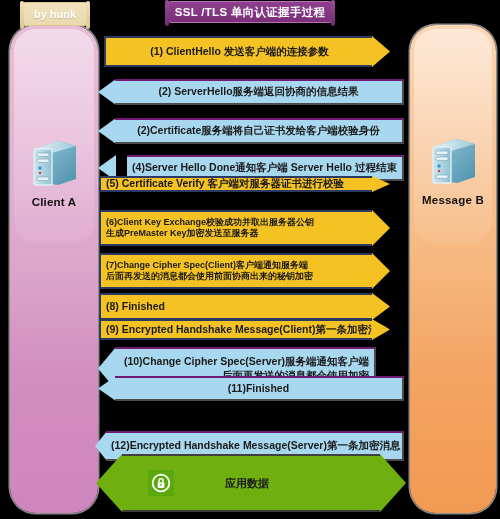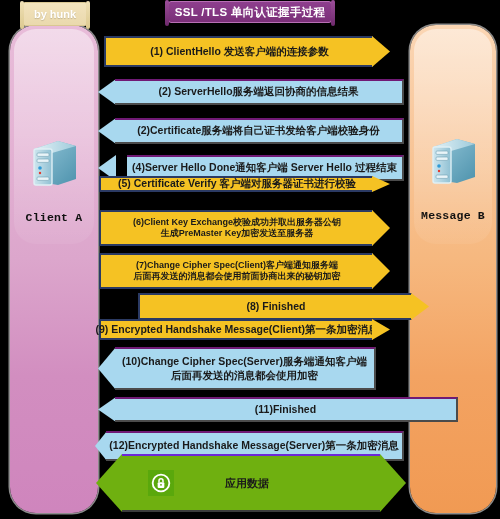--- a/index.html
+++ b/index.html
@@ -94,7 +94,6 @@
     display: flex; flex-direction: column; justify-content: center;
     flex: 1 1 auto;
     min-width: 0;
-    align-items: center;
   }
   .arrow-head {
     flex: 0 0 auto;

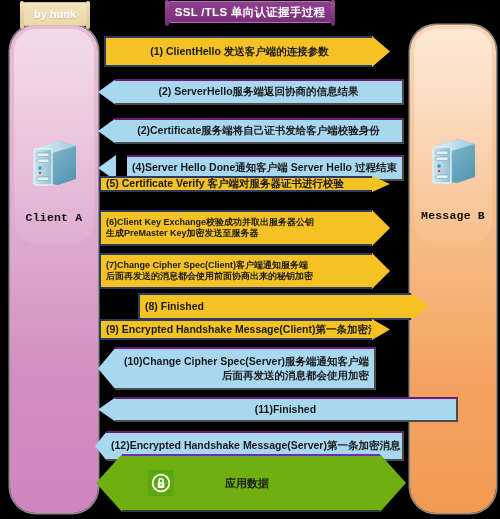--- a/index.html
+++ b/index.html
@@ -44,10 +44,9 @@
   #node-client { top: 110px; }
   #node-server { top: 108px; }
   .node-label {
-    margin-top: 16px;
+    margin-top: 1px;
     font-size: 11.5px; font-weight: bold; color: #111;
     letter-spacing: .2px;
-    font-family: Liberation Mono, monospace;
   }
   .srv { width: 52px; height: 56px; }
 

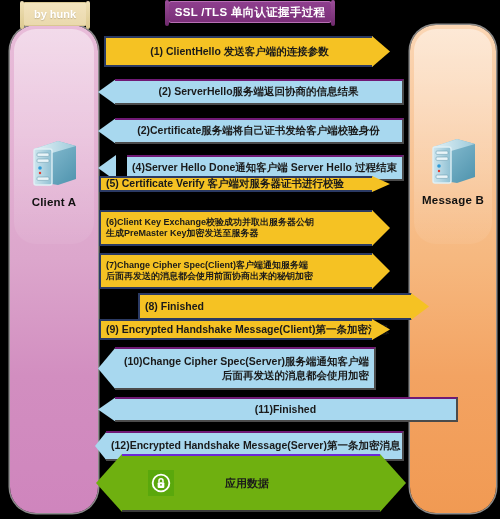--- a/index.html
+++ b/index.html
@@ -291,7 +291,7 @@
     <div class="arrow-head"></div>
   </div>
 
-  <div class="msg to-right" id="msg-8" style="left:99px; top:293px; width:291px; height:27px;margin-left:39px;">
+  <div class="msg to-right" id="msg-8" style="left:99px; top:293px; width:291px; height:27px;">
     <div class="arrow-body">
       <div class="msg-line lft">(8) Finished</div>
     </div>

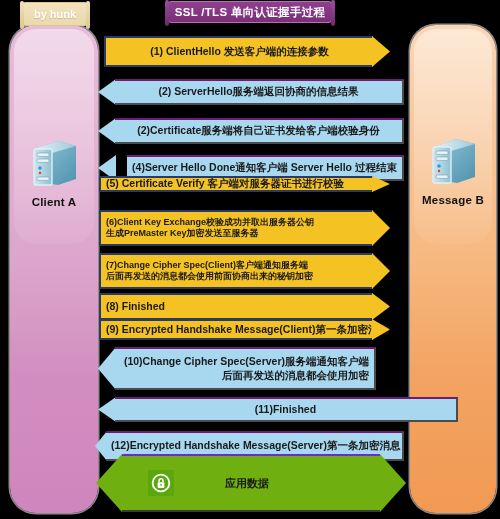--- a/index.html
+++ b/index.html
@@ -313,7 +313,7 @@
     </div>
   </div>
 
-  <div class="msg to-left" id="msg-11" style="left:98px; top:397px; width:360px; height:25px;">
+  <div class="msg to-left" id="msg-11" style="left:98px; top:376px; width:306px; height:25px;">
     <div class="arrow-head"></div>
     <div class="arrow-body">
       <div class="msg-line ctr">(11)Finished</div>

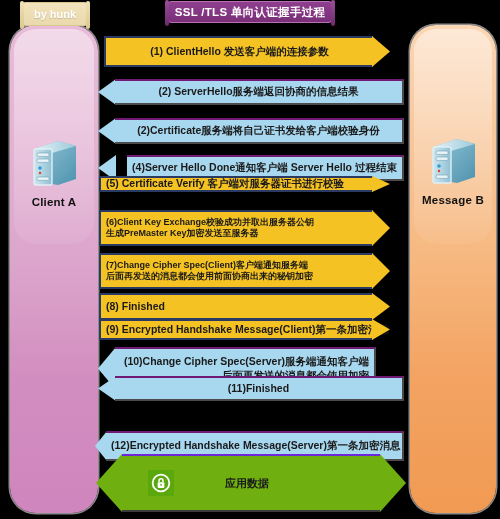--- a/index.html
+++ b/index.html
@@ -132,7 +132,7 @@
   
   .msg.bidir .arrow-body {
     background: #6fb010;
-    border-top: 2px solid #6d28d9;
+    border-top: 2px solid #404040;
     border-bottom: 2px solid #3b3b3b;
   }
   .msg.bidir .head-left {

